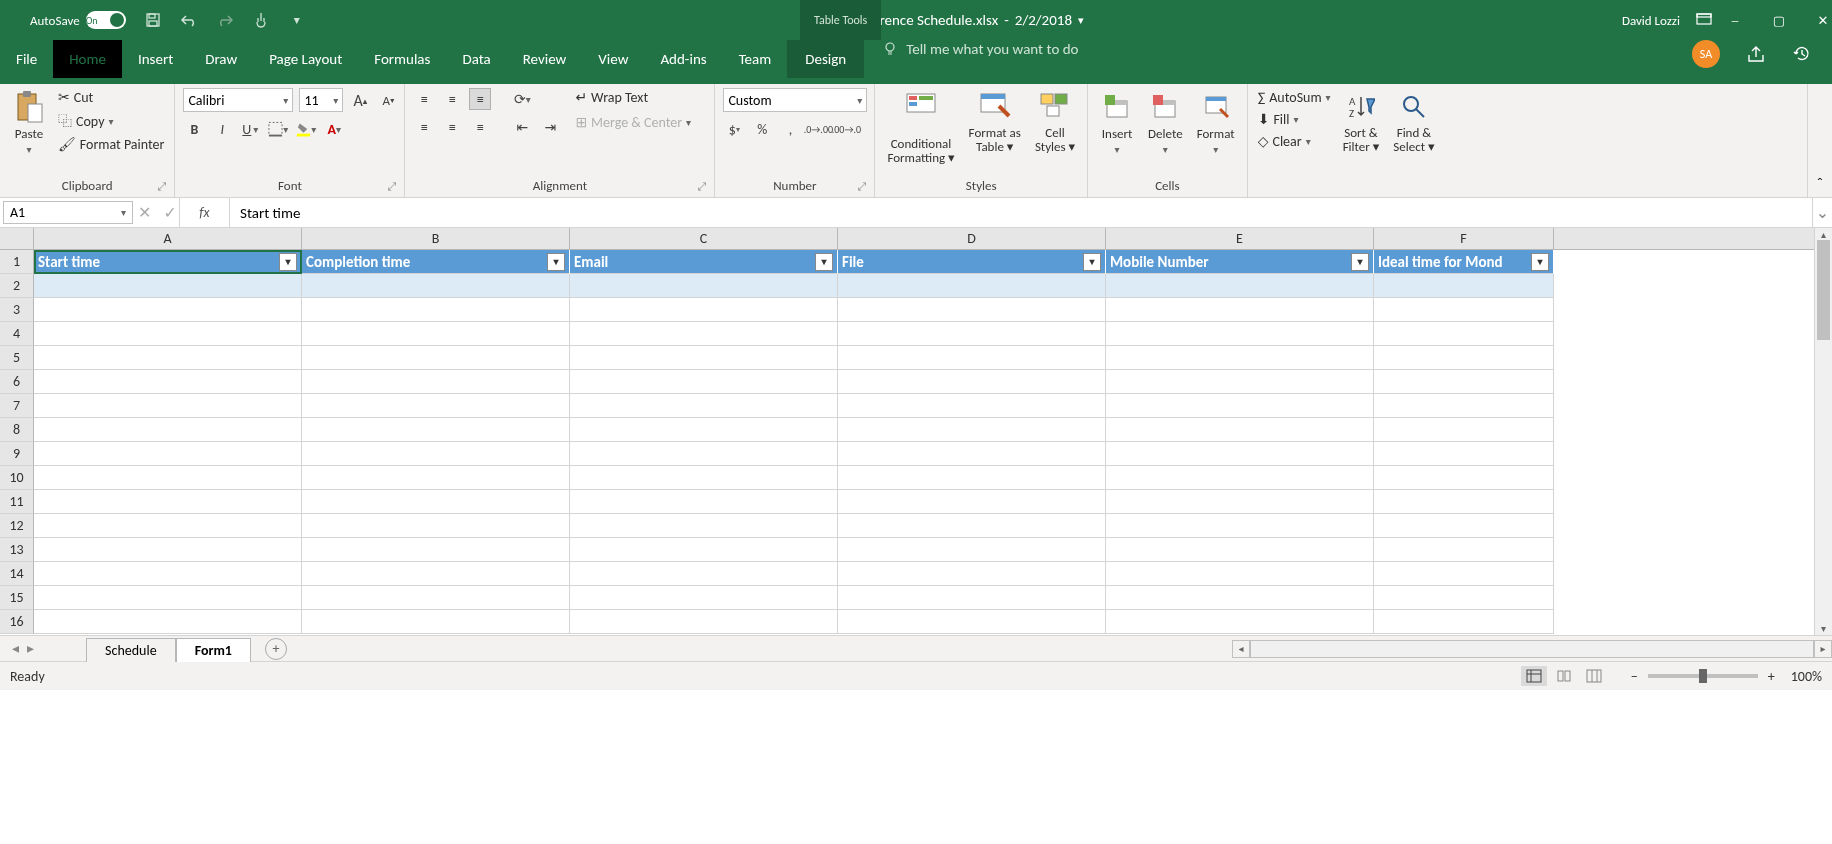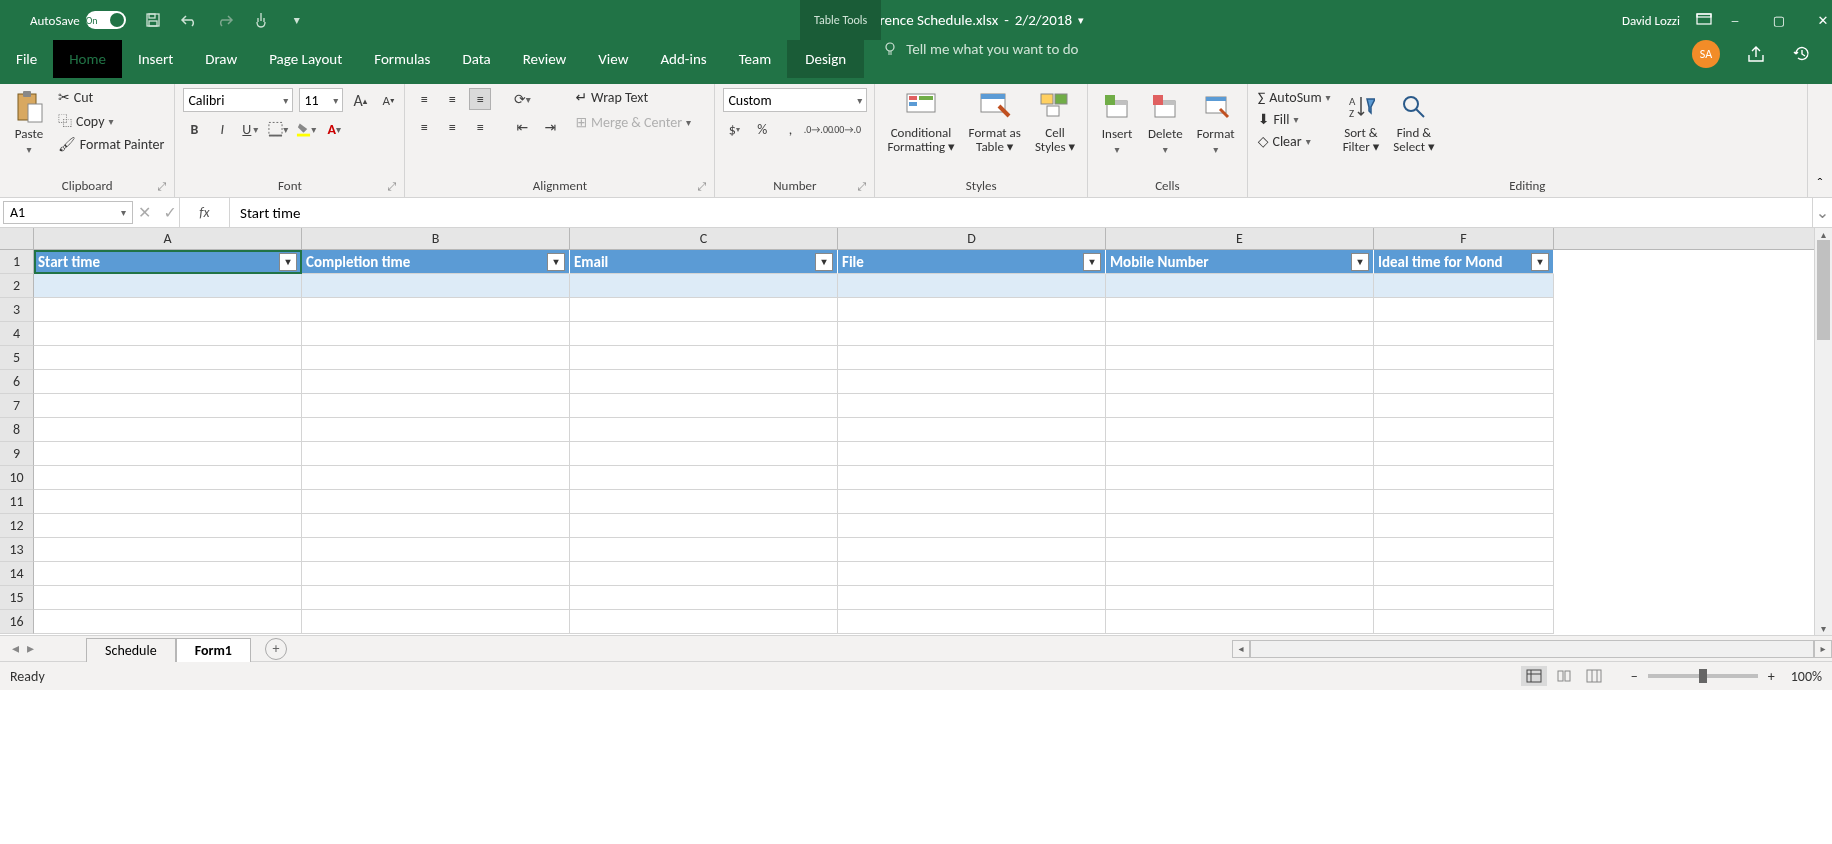--- a/index.html
+++ b/index.html
@@ -327,7 +327,7 @@
               <rect x="14" y="4" width="14" height="4" fill="#70ad47"></rect>
             </svg>
           </div>
-        <span style="text-align:center;font-size:13px;line-height:14px;">Conditional<br>Formatting ▾</span>
+        <span style="text-align:center;font-size:13px;line-height:14px;margin-top:11px;">Conditional<br>Formatting ▾</span>
       </div>
       <div class="bigbtn">
         <div class="icn">

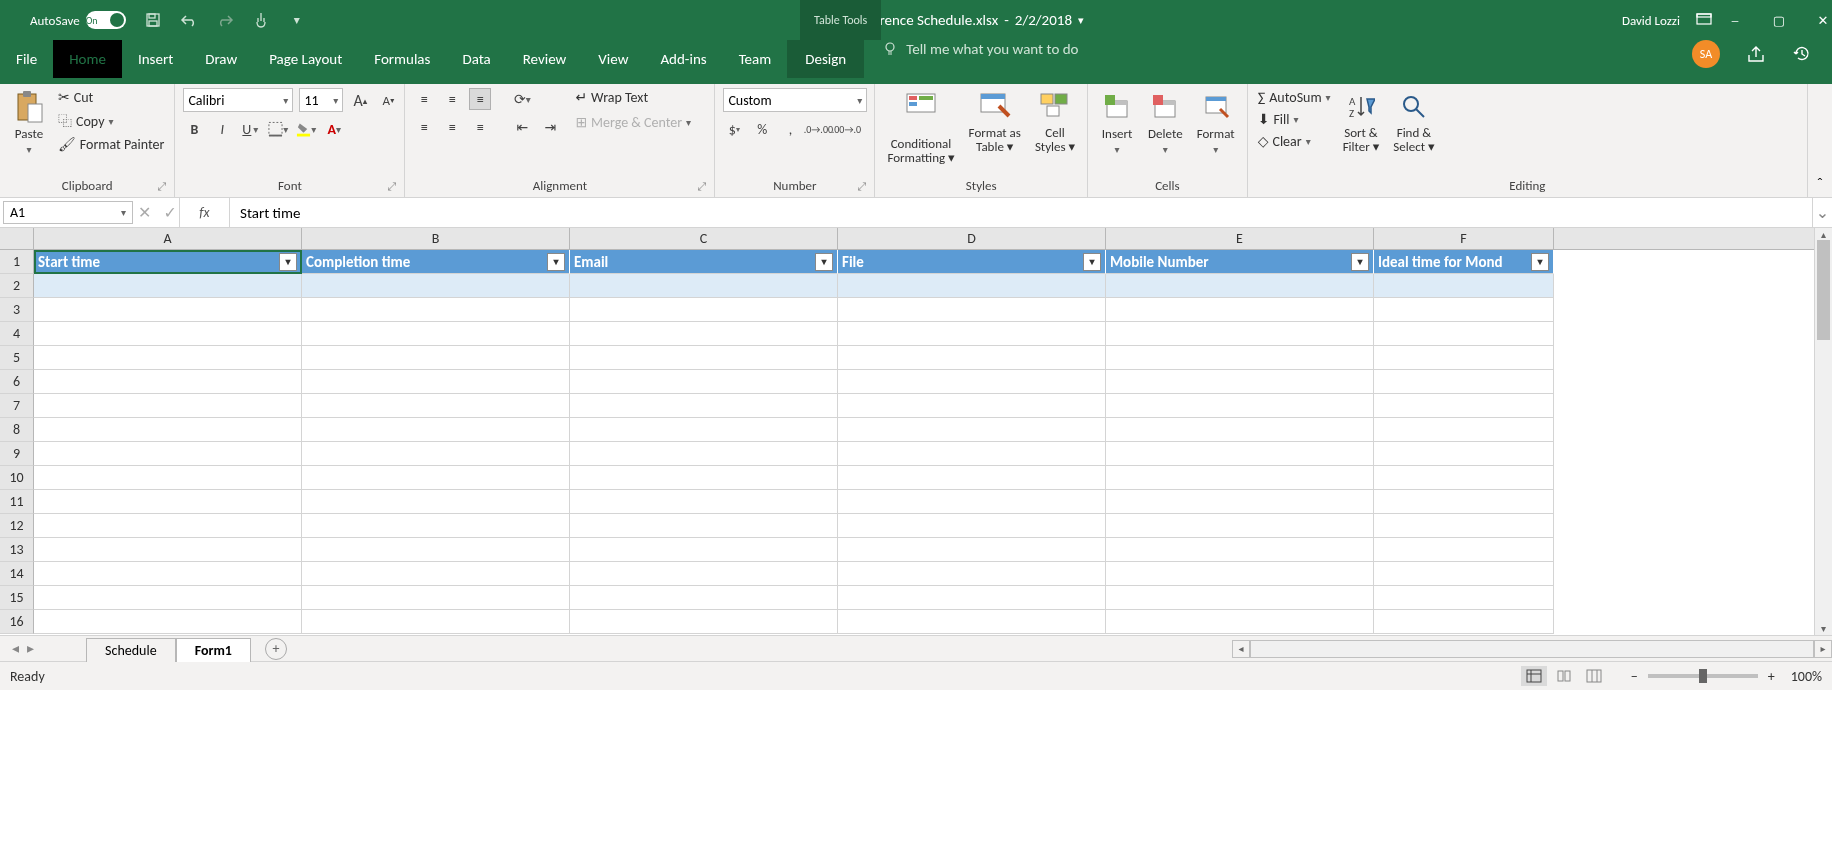--- a/index.html
+++ b/index.html
@@ -432,7 +432,6 @@
         <span style="text-align:center;font-size:13px;line-height:14px;">Find &amp;<br>Select ▾</span>
       </div>
     </div>
-    <div class="group-label"><span>Editing</span></div>
   </div>
   <div style="width:24px; display:flex; align-items:flex-end; justify-content:center; padding-bottom:4px;">ˆ</div>
 </div>

